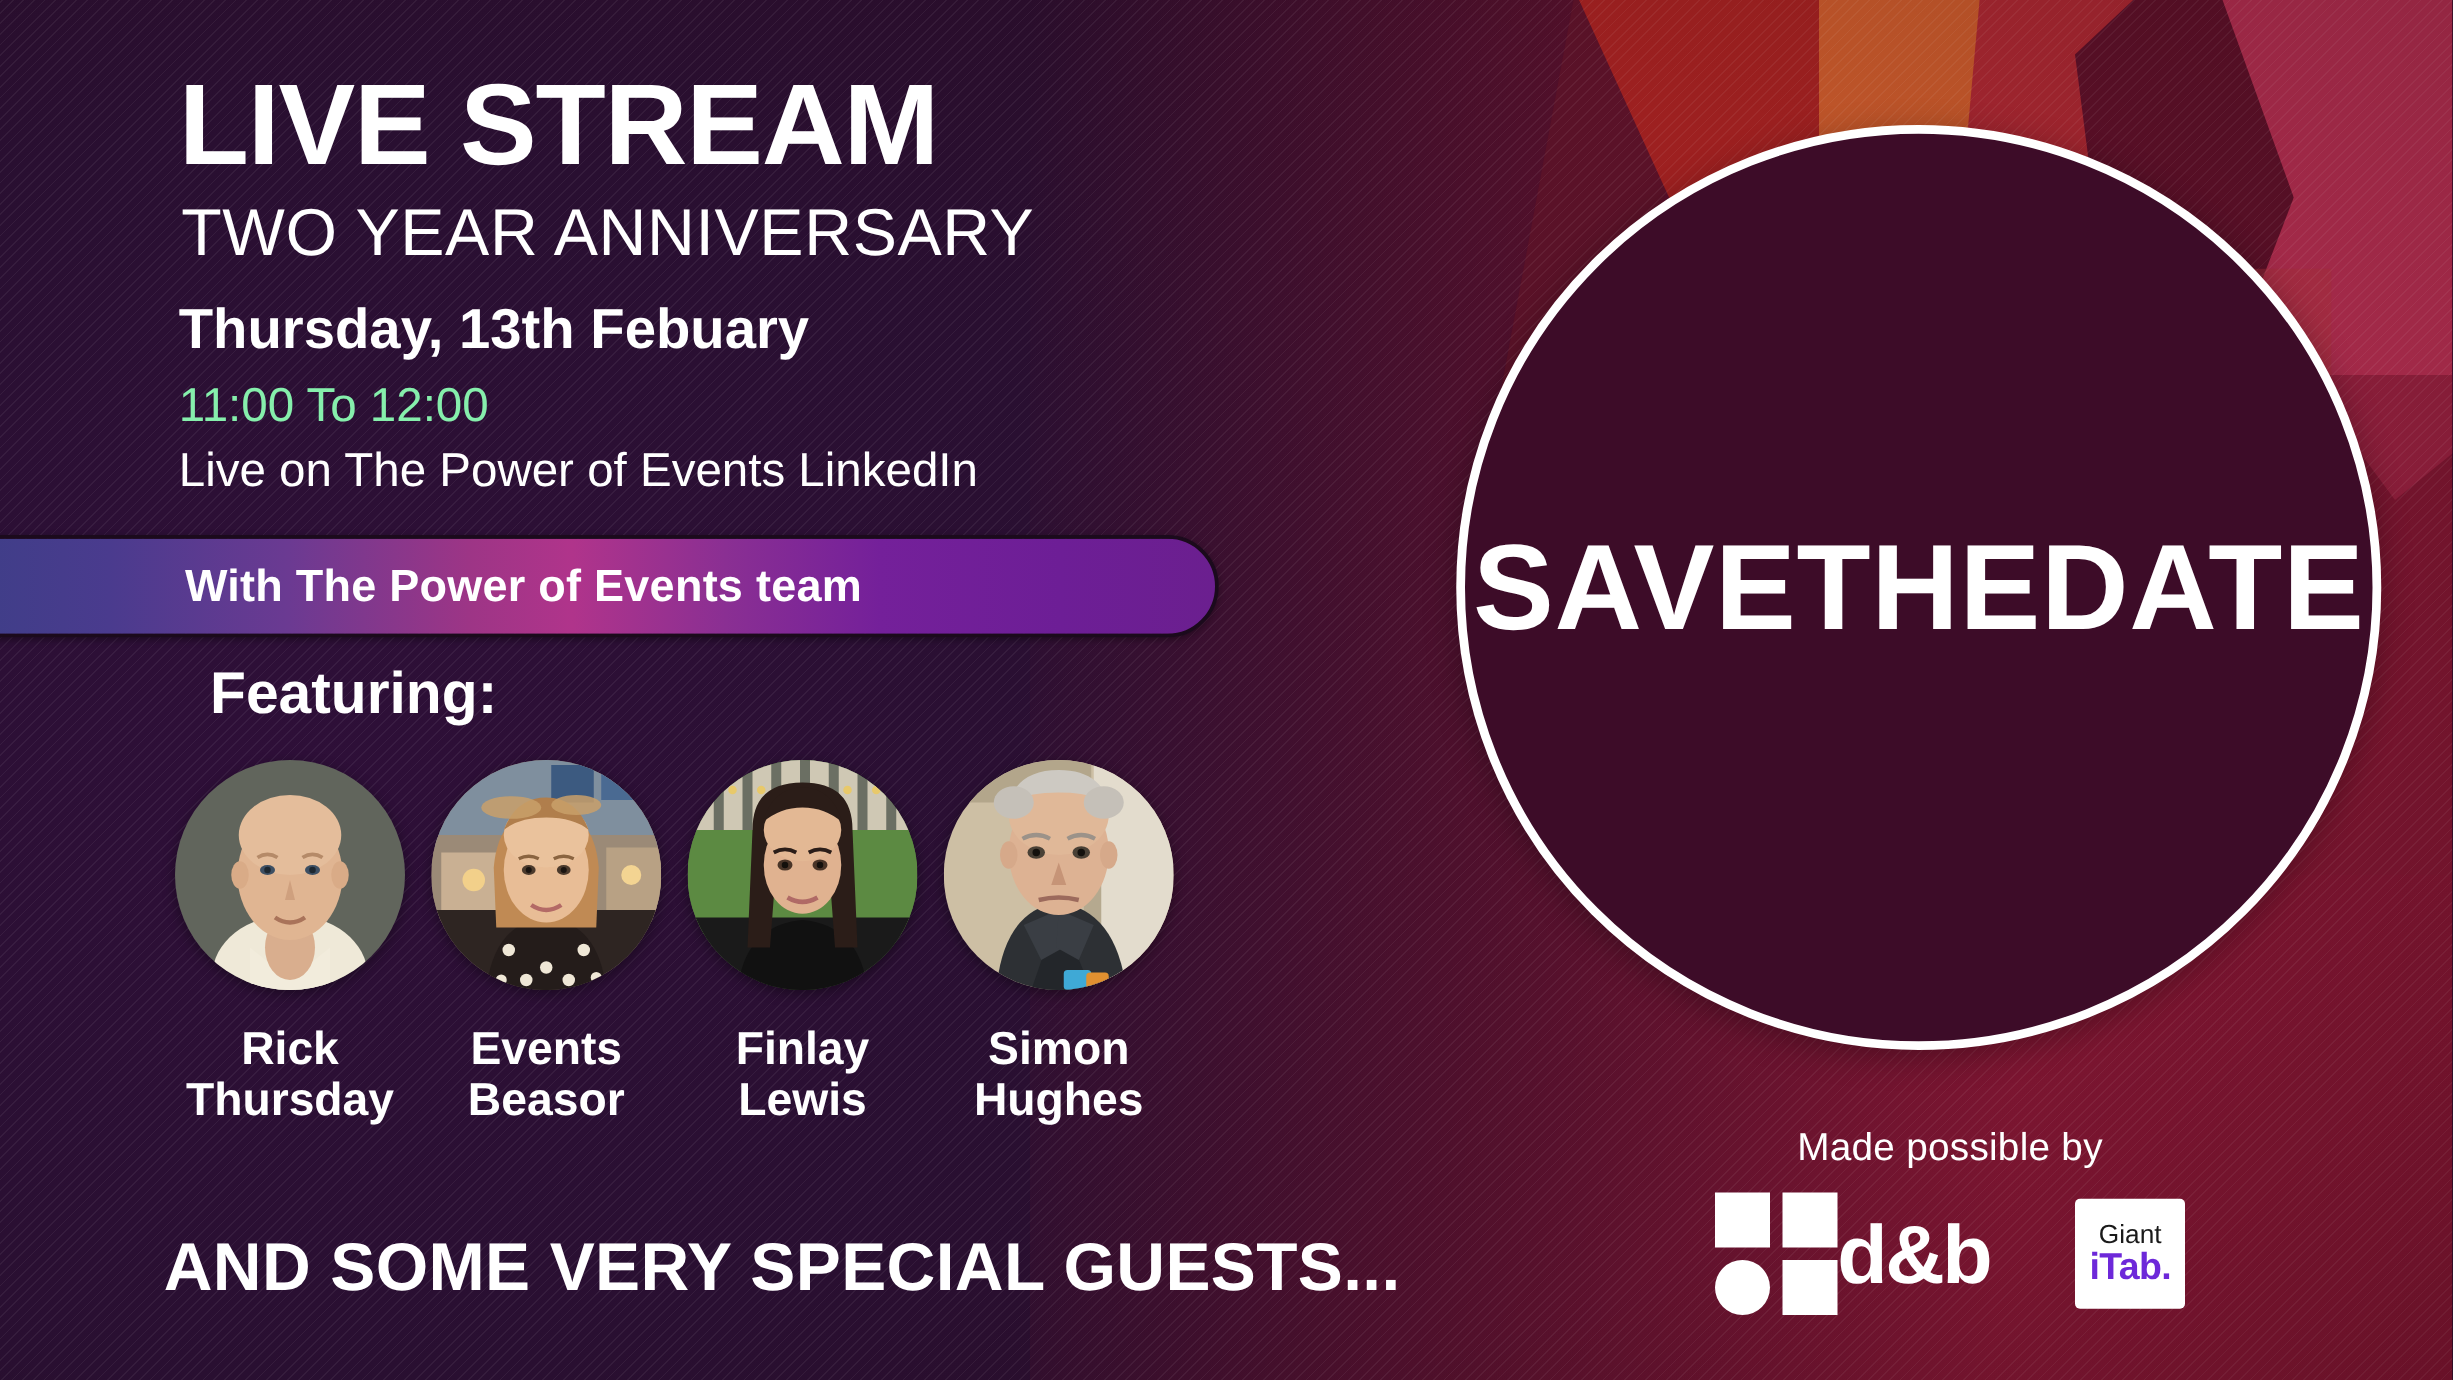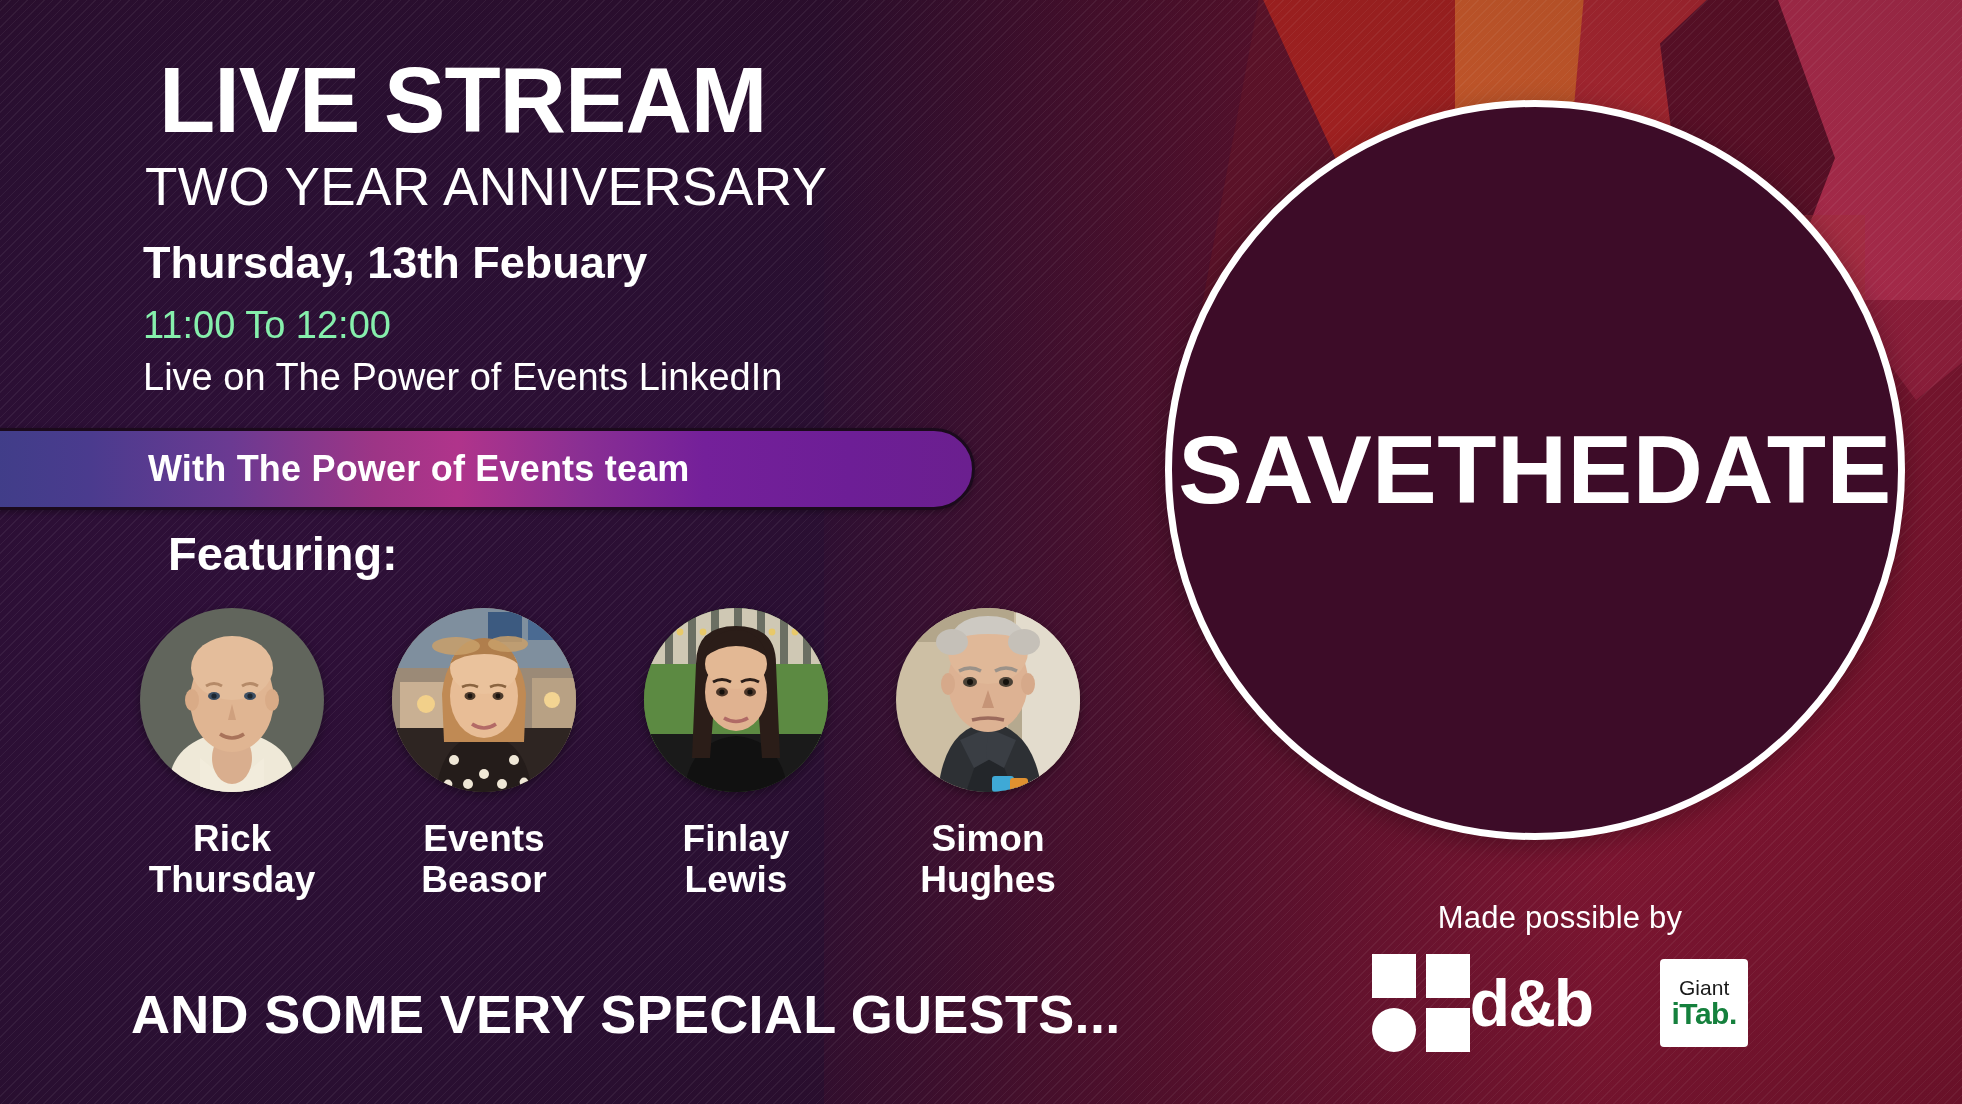--- a/index.html
+++ b/index.html
@@ -104,7 +104,7 @@
   .title-main{
     position:absolute; top:54px; left:143px;
     font-size:92px; font-weight:bold; color:#ffffff;
-    letter-spacing:-1px; line-height:1; white-space:nowrap;margin-left:16px;
+    letter-spacing:-1px; line-height:1; white-space:nowrap;
   }
   .title-sub{
     position:absolute; top:160px; left:145px;

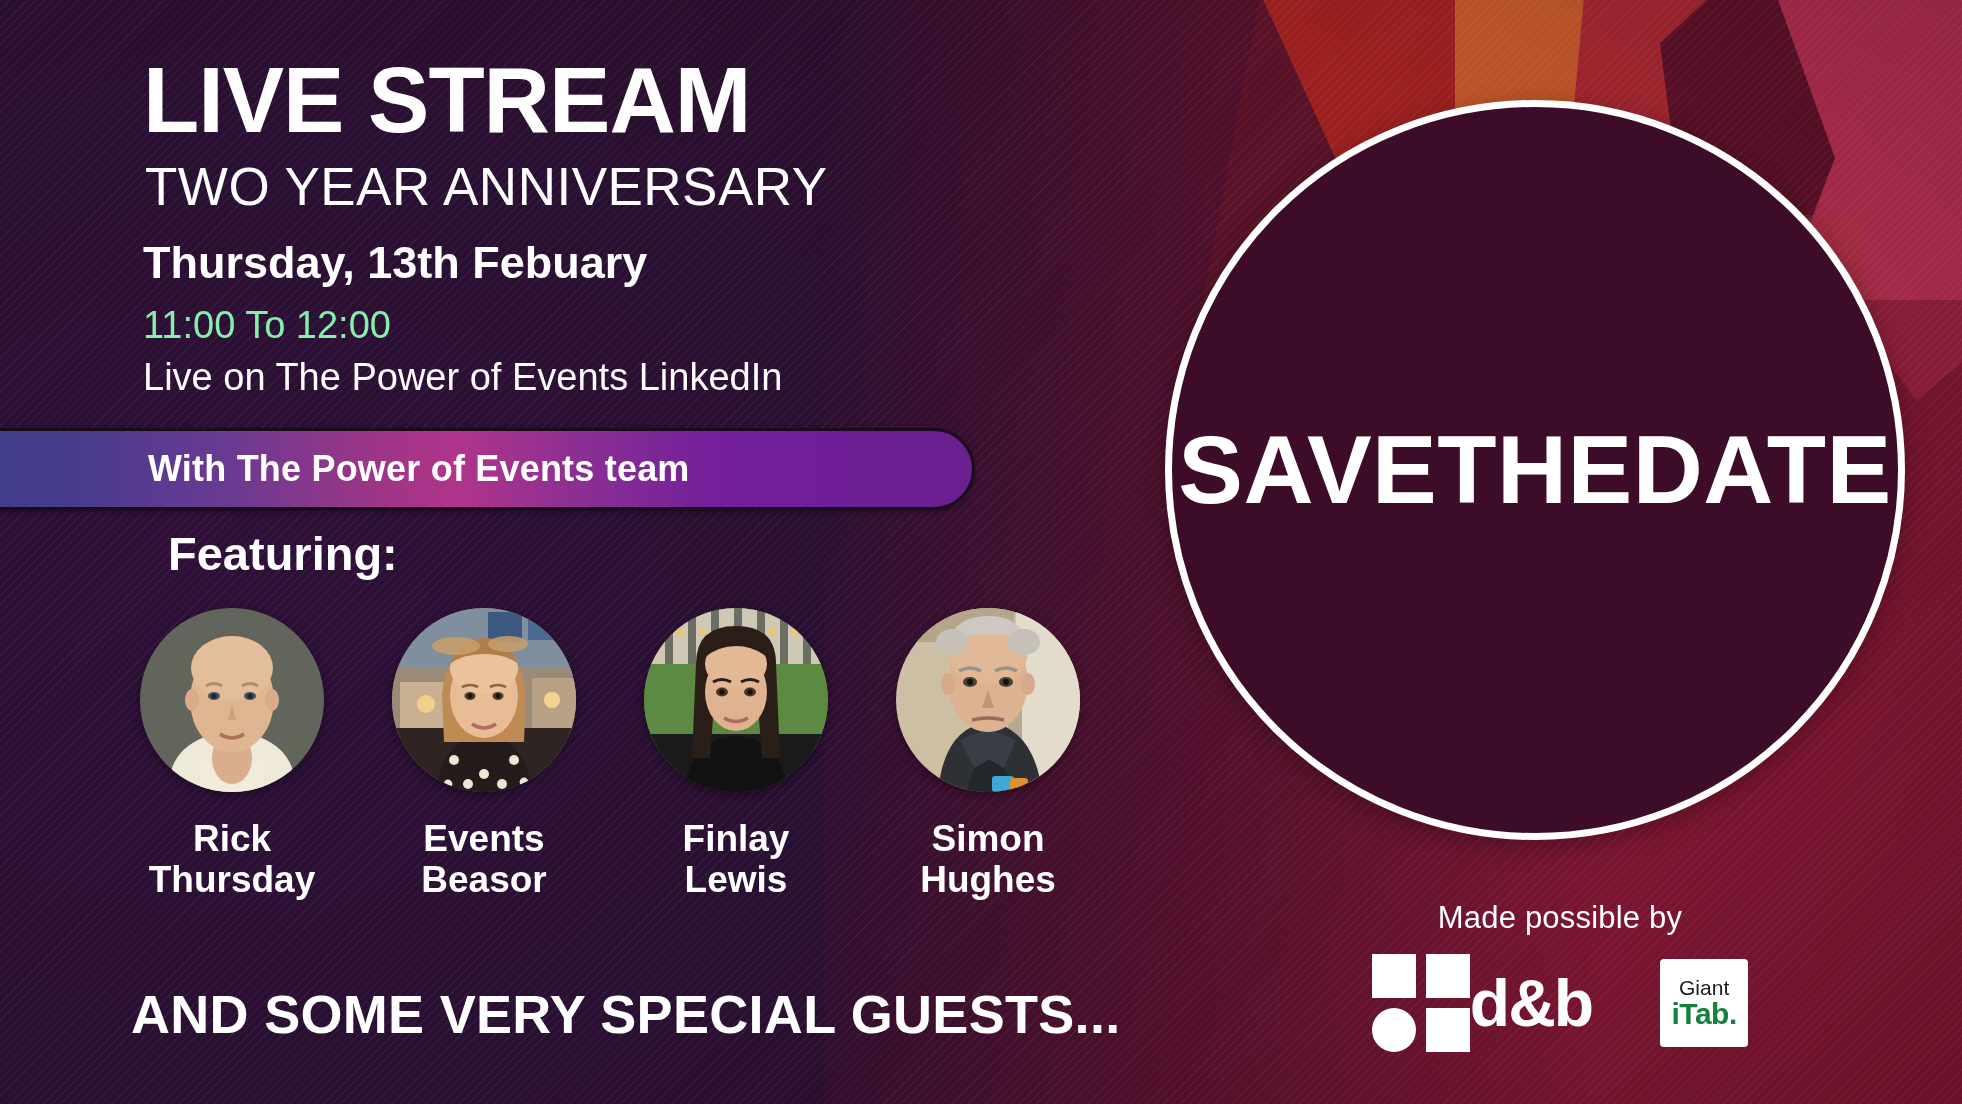--- a/index.html
+++ b/index.html
@@ -162,7 +162,7 @@
   
   .speakers{
     position:absolute; top:608px; left:140px;
-    display:flex; gap:68px;
+    display:flex; gap:21px;
   }
   .speaker{ width:184px; text-align:center; }
   .avatar{

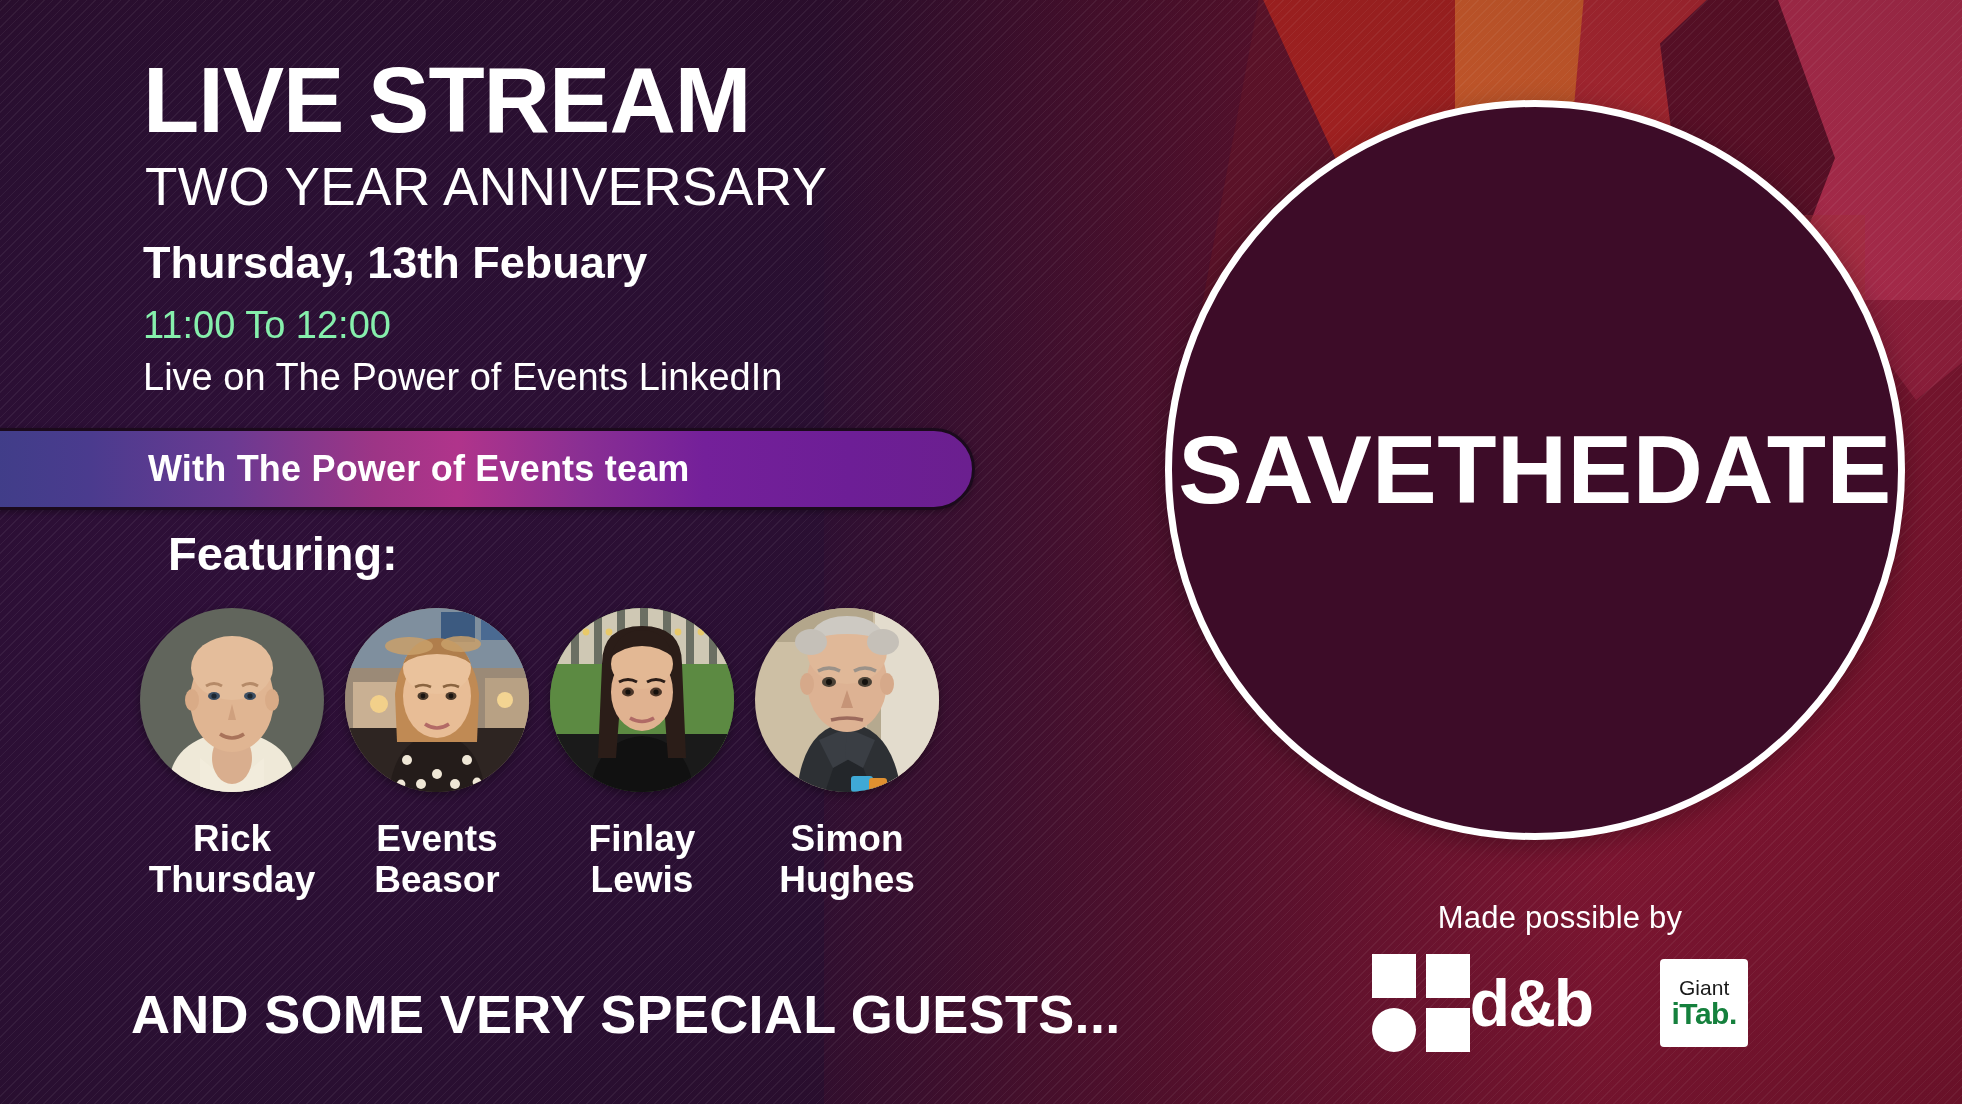--- a/index.html
+++ b/index.html
@@ -229,7 +229,7 @@
     align-items:center; justify-content:center;
   }
   .itab-top{font-size:21px; font-weight:normal; color:#1a1a1a; line-height:1;}
-  .itab-bot{font-size:30px; font-weight:bold; color:#15803d; line-height:1.05; letter-spacing:-.5px;}
+  .itab-bot{font-size:30px; font-weight:bold; color:#6d28d9; line-height:1.05; letter-spacing:-.5px;}
 </style>
 </head>
 <body>

